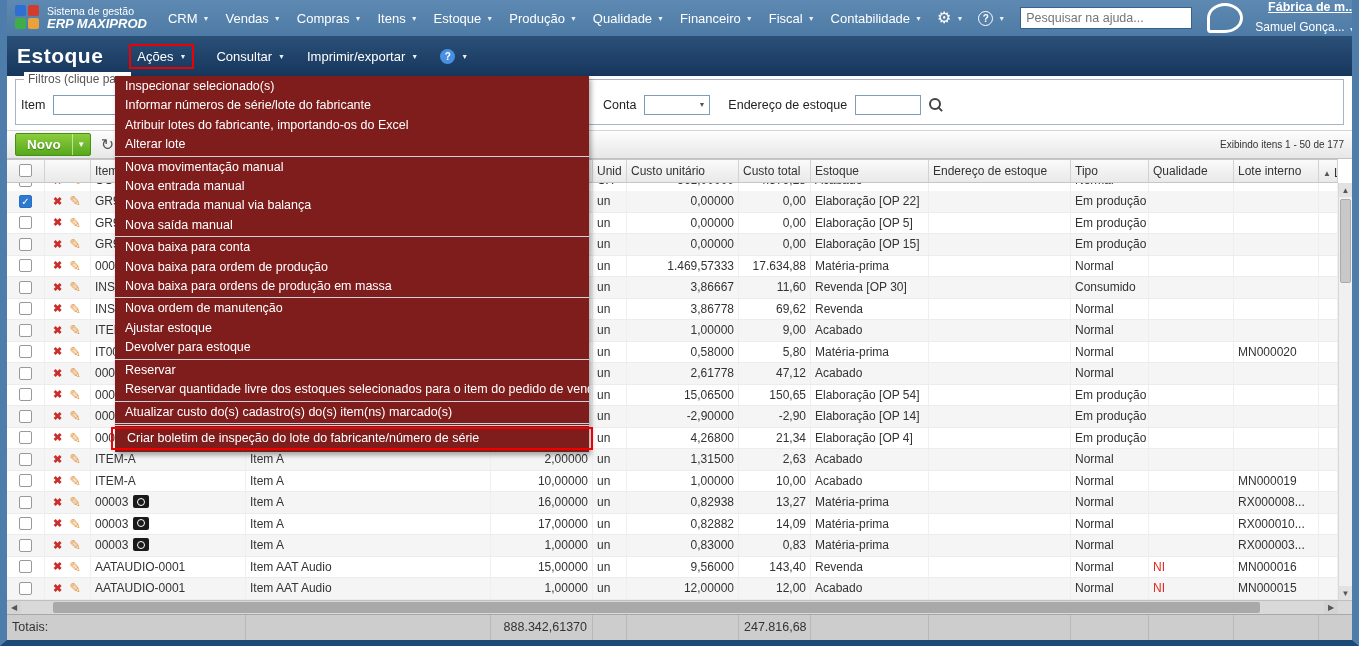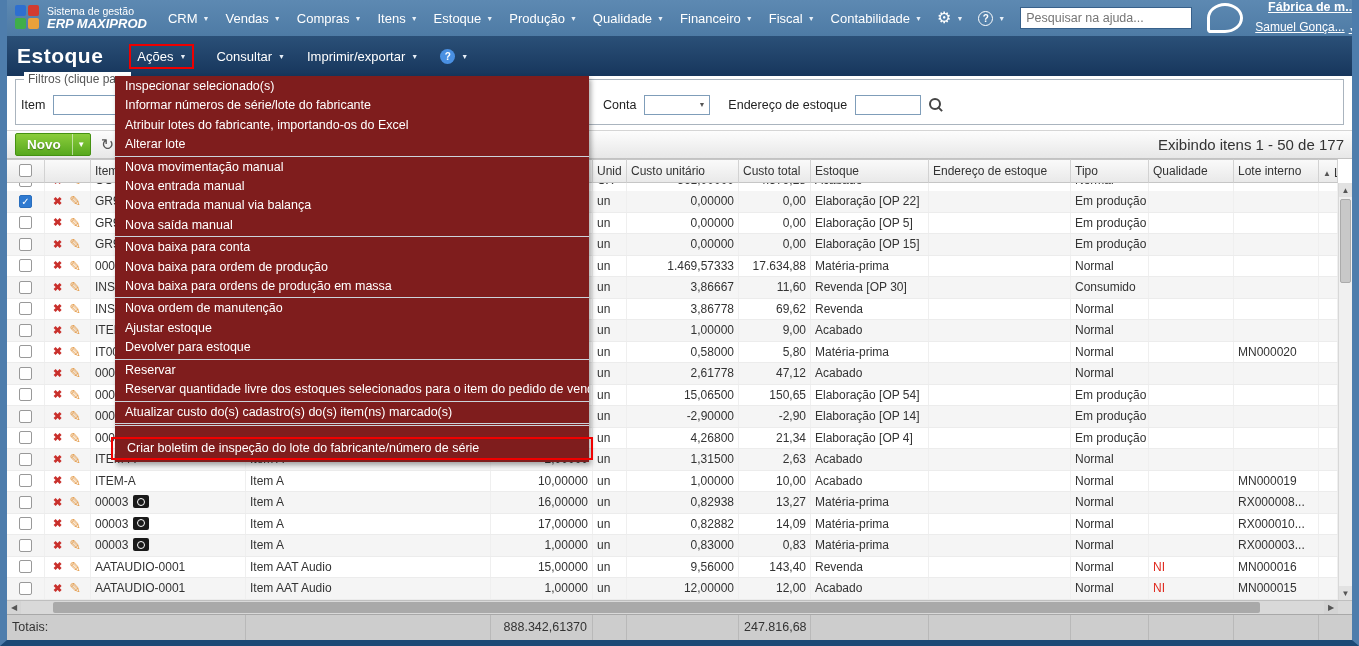--- a/index.html
+++ b/index.html
@@ -29,7 +29,7 @@
   .bubble { width:36px; height:30px; border:3px solid #fff; border-radius:50% 50% 50% 12%; position:relative; }
   .acct { text-align:right; line-height:1.25; }
   .acct .a1 { font-size:12.5px; font-weight:bold; text-decoration:underline; }
-  .acct .a2 { font-size:12px; display:inline-flex; align-items:flex-end; gap:4px;text-decoration:underline; }
+  .acct .a2 { font-size:12px; display:inline-flex; align-items:flex-end; gap:4px; }
 
   
   .titlebar { height:40px; background:linear-gradient(180deg,#2b5078,#17365c); display:flex; align-items:center;

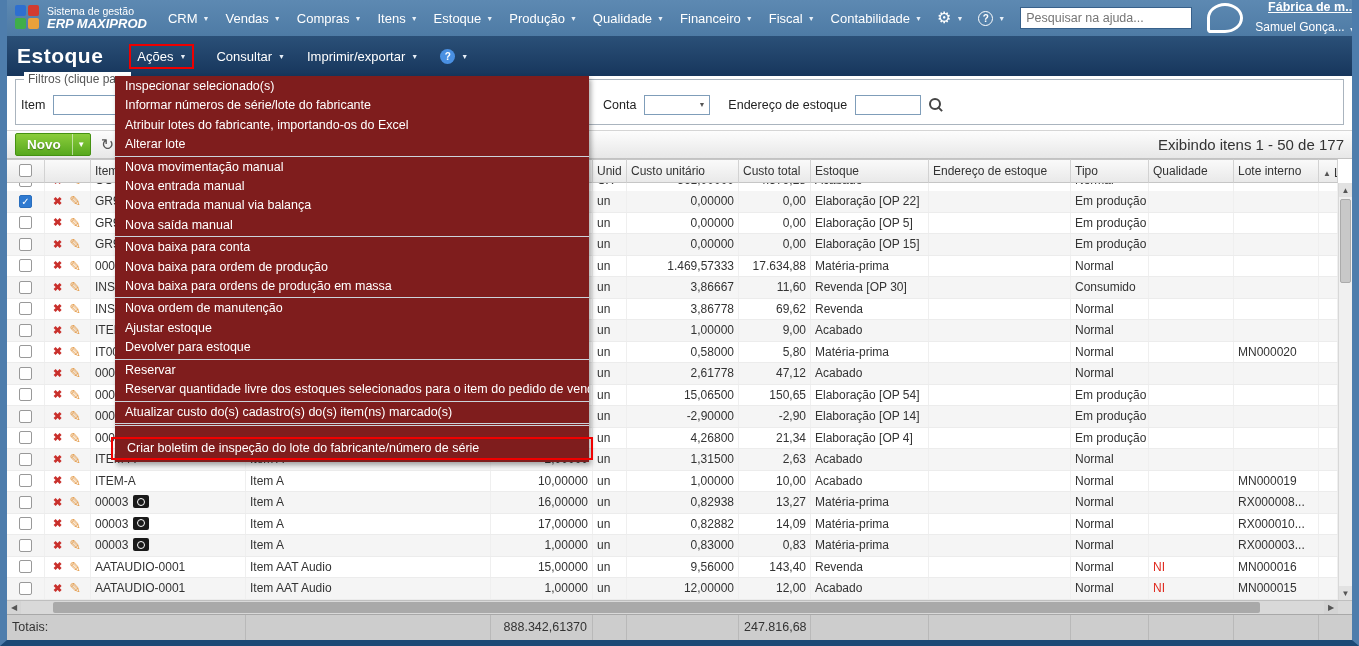--- a/index.html
+++ b/index.html
@@ -65,7 +65,7 @@
   .btn-novo .dd { width:18px; border-left:1px solid rgba(255,255,255,.55); display:flex; align-items:center; justify-content:center;
                   color:#fff; font-size:8px; }
   .refresh { font-size:16px; color:#555; cursor:pointer; }
-  .showing { margin-left:auto; font-size:15px; color:#333; }
+  .showing { margin-left:auto; font-size:10px; color:#333; }
 
   
   .grid-cols { display:grid; grid-template-columns:38px 46px 155px 245px 102px 34px 112px 72px 118px 142px 78px 85px 85px 19px; }

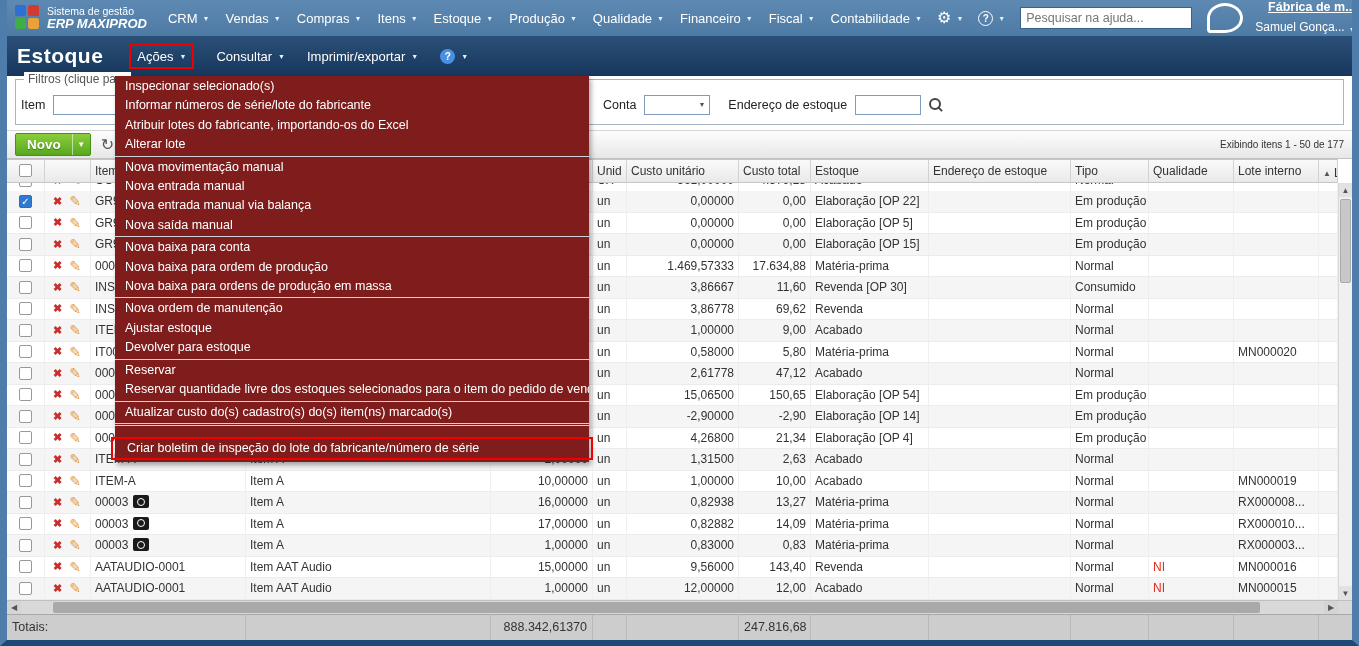--- a/index.html
+++ b/index.html
@@ -117,7 +117,7 @@
                   box-shadow:2px 3px 5px rgba(0,0,0,.35); padding:1px 0 2px 0; }
   .mi { font-size:12.5px; color:#fff; padding:3px 10px; line-height:13.4px; cursor:pointer; white-space:nowrap; overflow:hidden; }
   .msep { border-top:1px solid #ccd3db; margin:1px 0; }
-  .mi.hl { border:2px solid #f00000; margin:11px -4px 0 -4px; padding:3px 14px; }
+  .mi.hl { border:2px solid #f00000; margin:1px -4px 0 -4px; padding:3px 14px; }
 </style>
 </head>
 <body>

